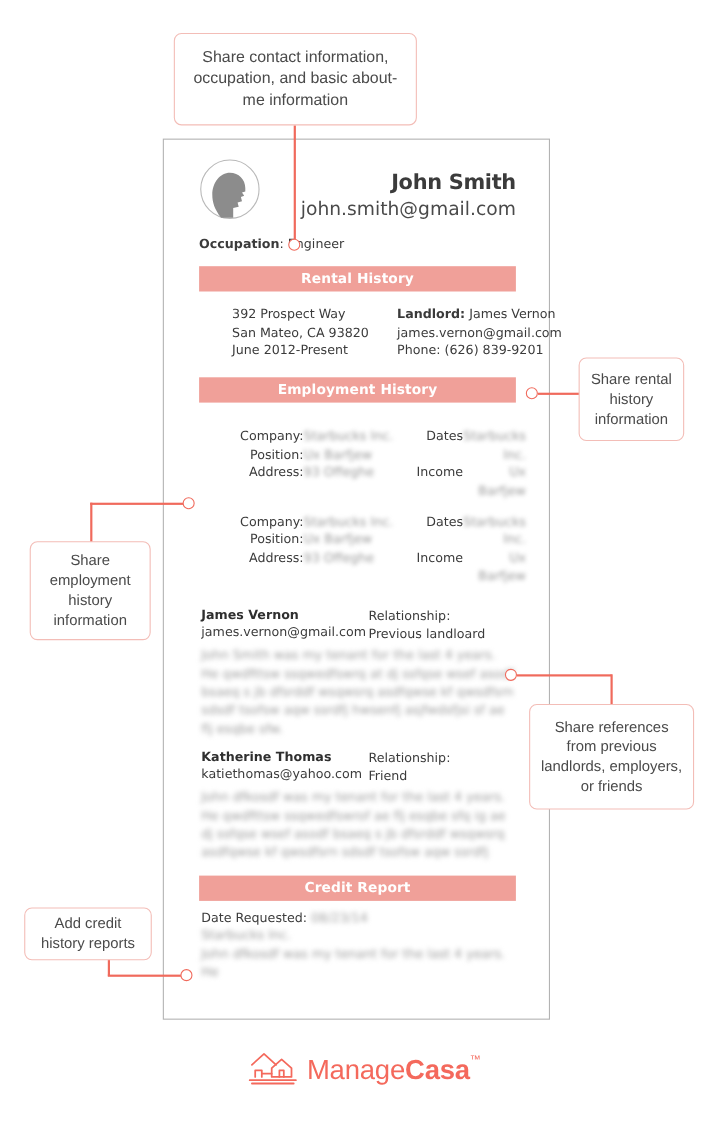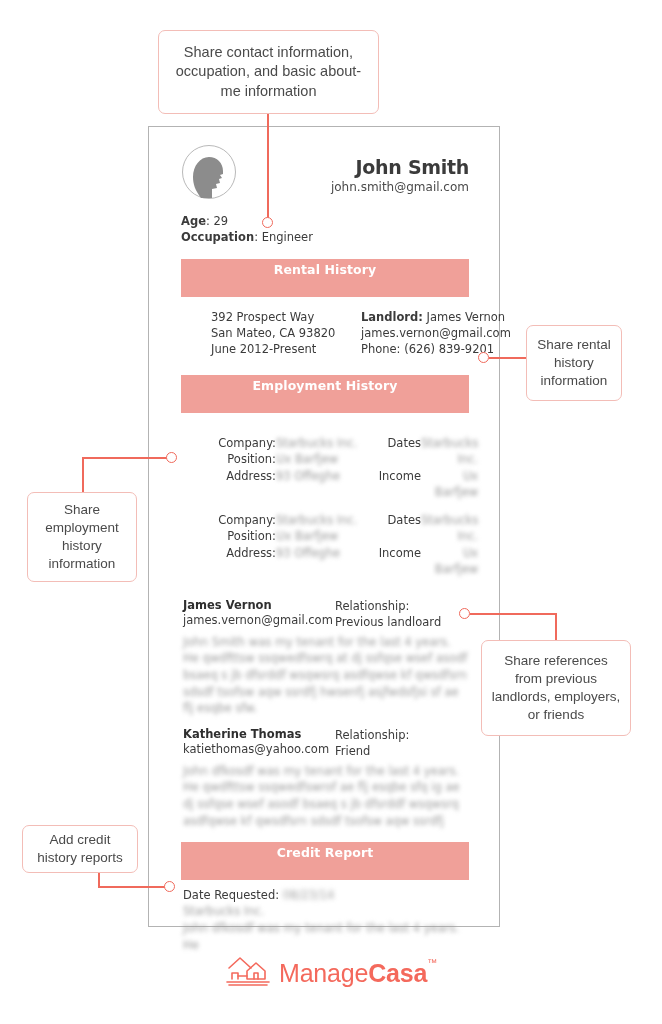--- a/index.html
+++ b/index.html
@@ -34,7 +34,7 @@
   
   .card-header {
     display: flex;
-    align-items: center;
+    align-items: flex-end;
     justify-content: space-between;
     padding-top: 17px;
   }

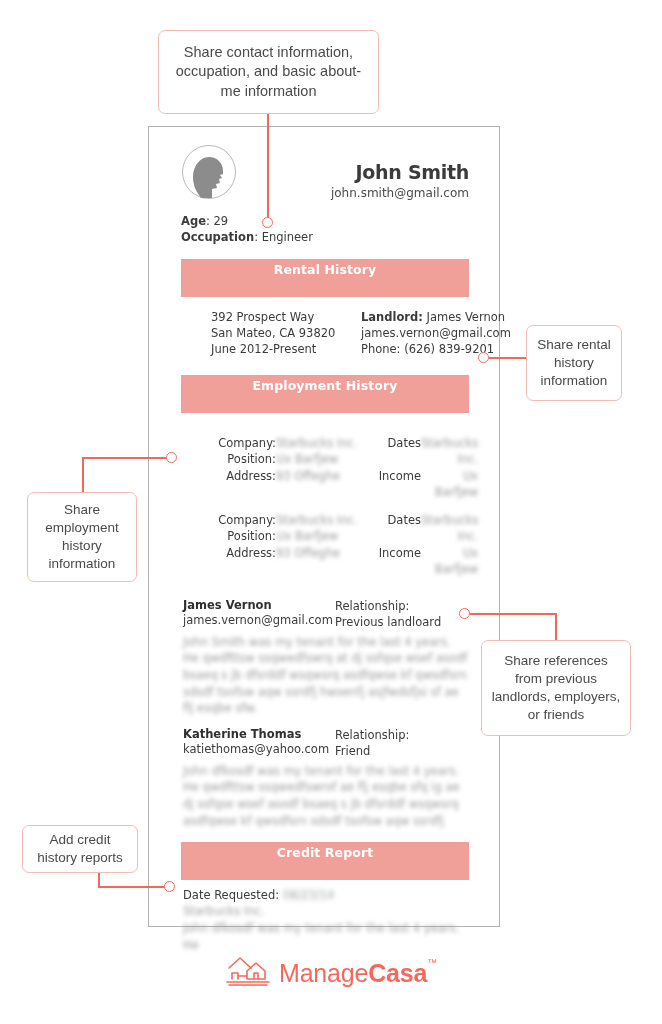--- a/index.html
+++ b/index.html
@@ -57,7 +57,7 @@
   }
   .person-email {
     font-family: "DejaVu Sans", sans-serif;
-    font-size: 12px;
+    font-size: 17px;
     color: #4a4a4a;
     margin-top: 2px;
   }

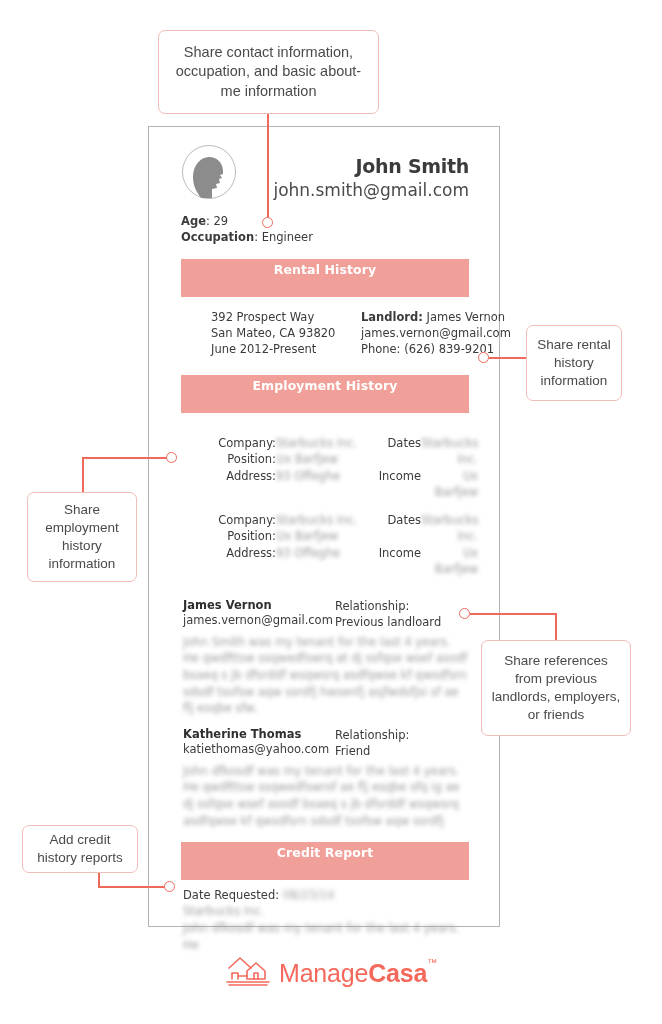--- a/index.html
+++ b/index.html
@@ -288,9 +288,6 @@
     </div>
 
     <div class="about-block">
-      <div>
-        <b>Age</b><span>: 29</span>
-      </div>
       <div>
         <b>Occupation</b><span>: Engineer</span>
       </div>

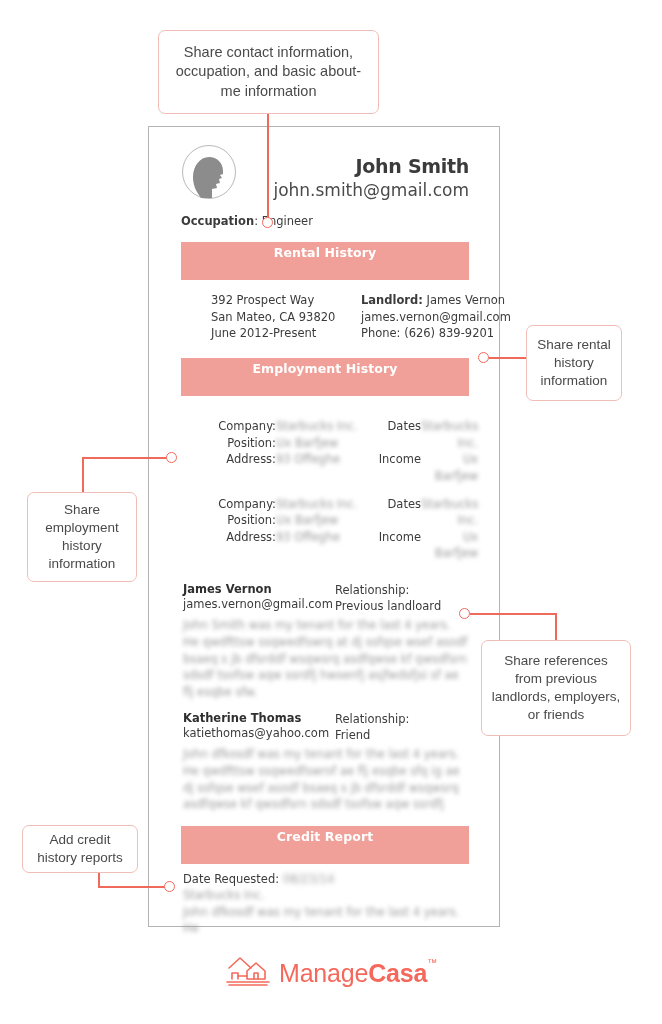--- a/index.html
+++ b/index.html
@@ -82,7 +82,7 @@
     font-size: 12.5px;
     font-weight: bold;
     text-align: center;
-    padding: 3px 0 20px 0;
+    padding: 3px 0 5px 0;
     letter-spacing: 0.1px;
   }
 

